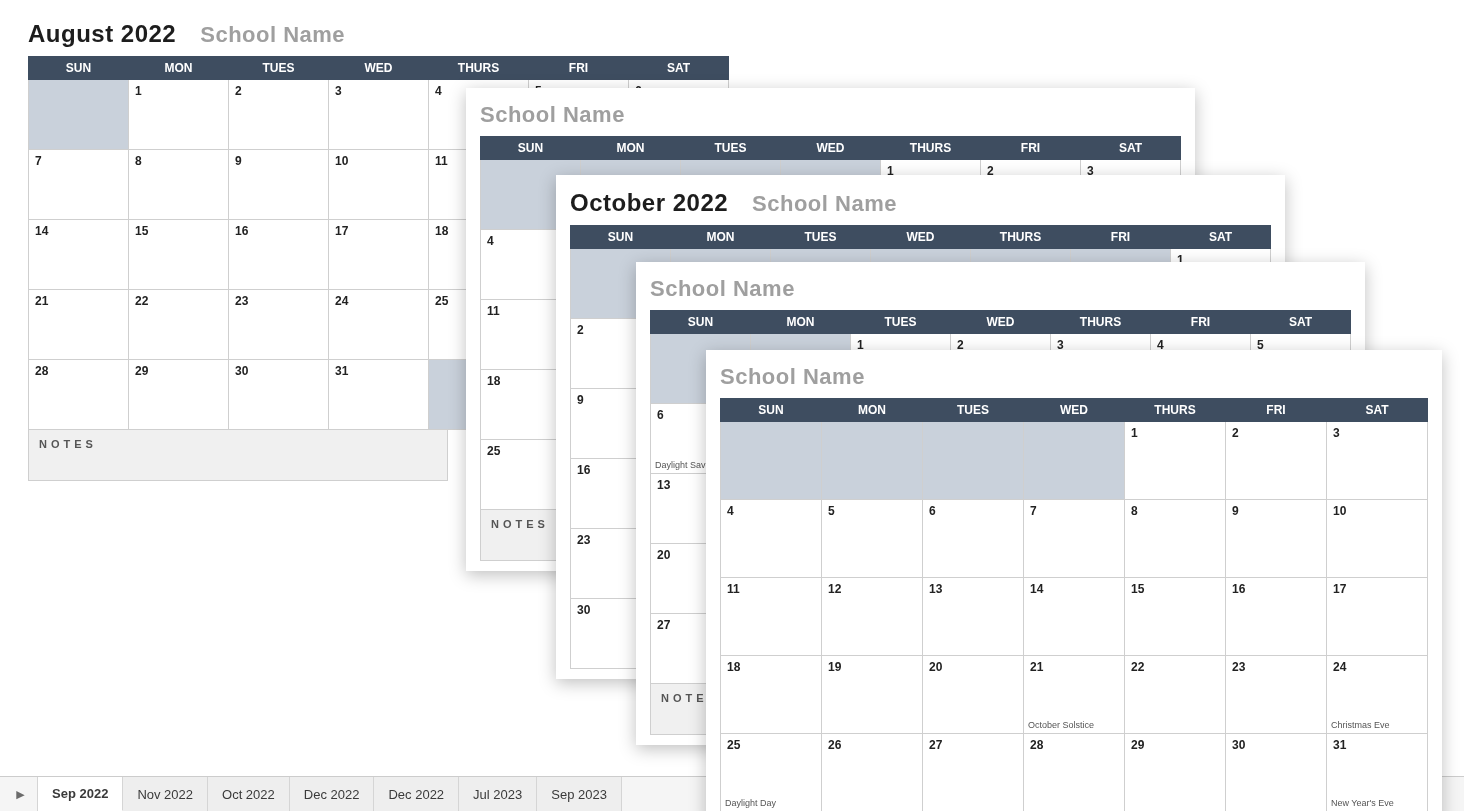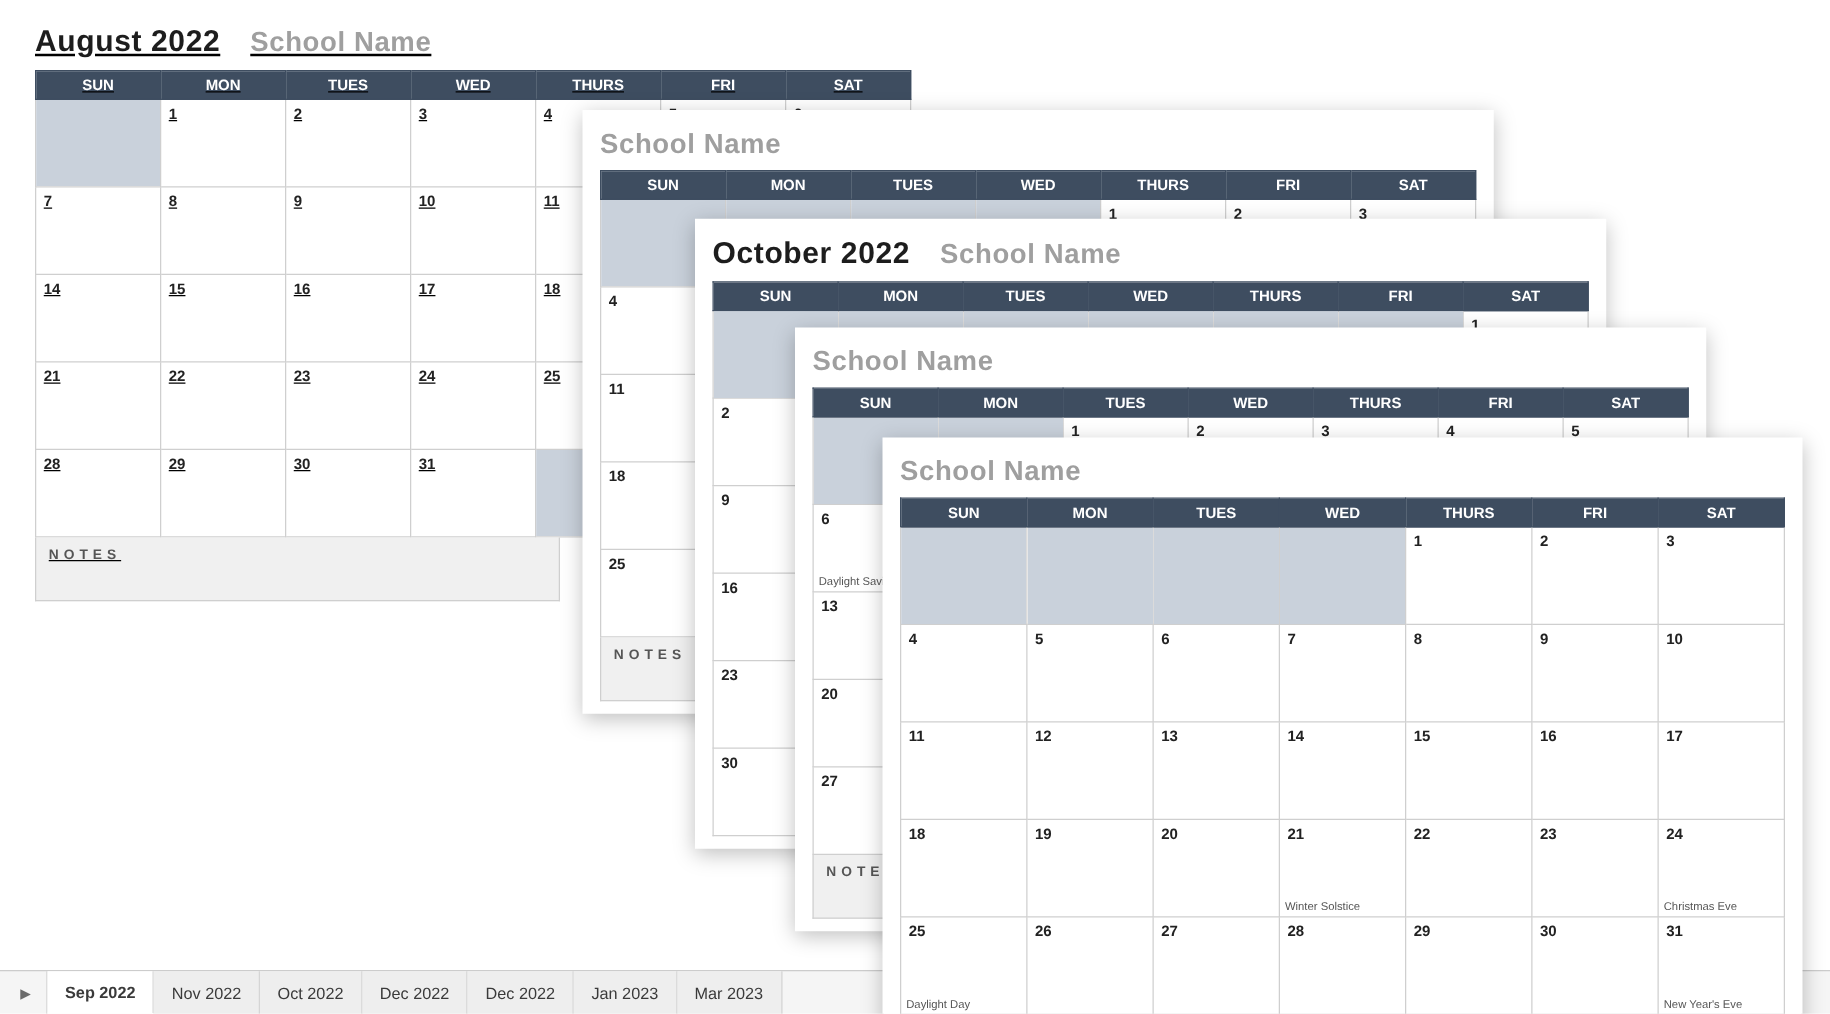--- a/index.html
+++ b/index.html
@@ -130,7 +130,7 @@
 <body>
 
 <div class="canvas" id="canvas">
-    <div class="cal" style="box-shadow: none; left: 14px; top: 6px; z-index: 1; text-decoration: underline;">
+    <div class="cal" style="box-shadow: none; left: 14px; top: 6px; z-index: 1;">
       <div class="cal-title">
         <span class="month">August 2022</span>
         <span class="school">School Name</span>

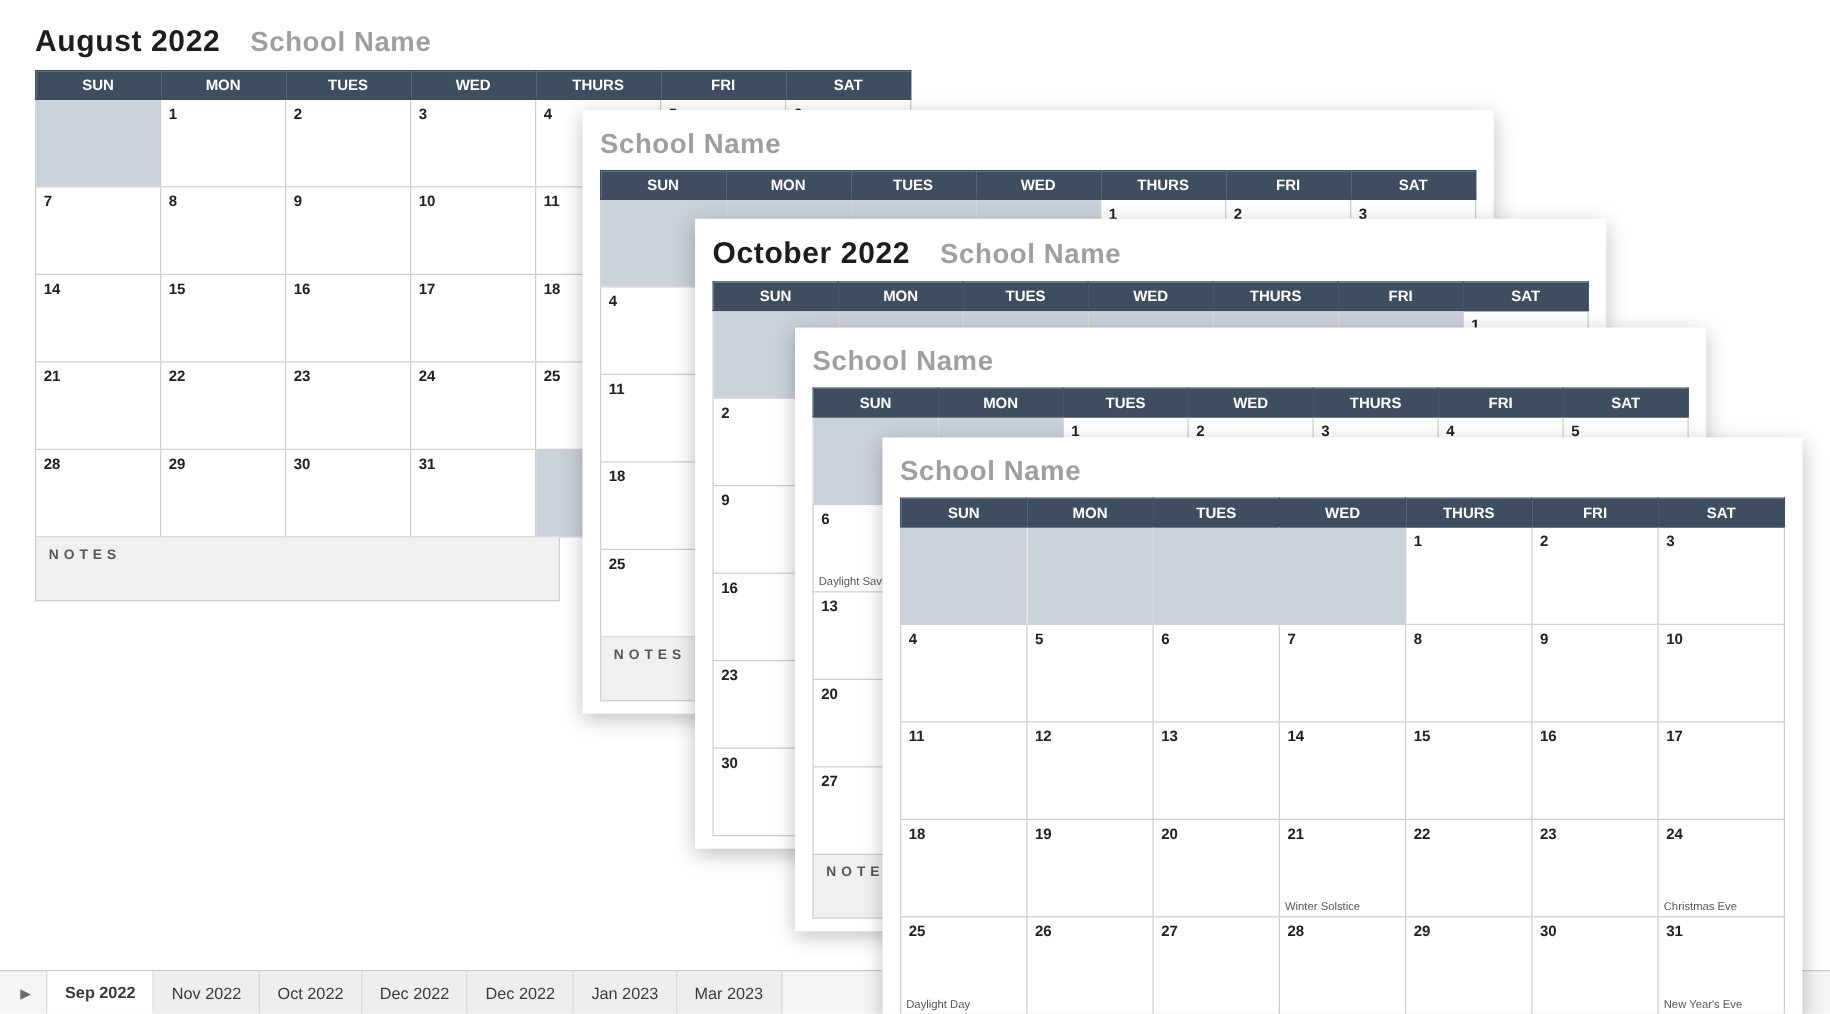--- a/index.html
+++ b/index.html
@@ -797,7 +797,7 @@
             </td>
             <td style="height: 78px; width: 101px;">
               <div class="num">21</div>
-              <div class="evt">Winter Solstice</div>
+              <div class="evt">October Solstice</div>
             </td>
             <td style="height: 78px; width: 101px;">
               <div class="num">22</div>

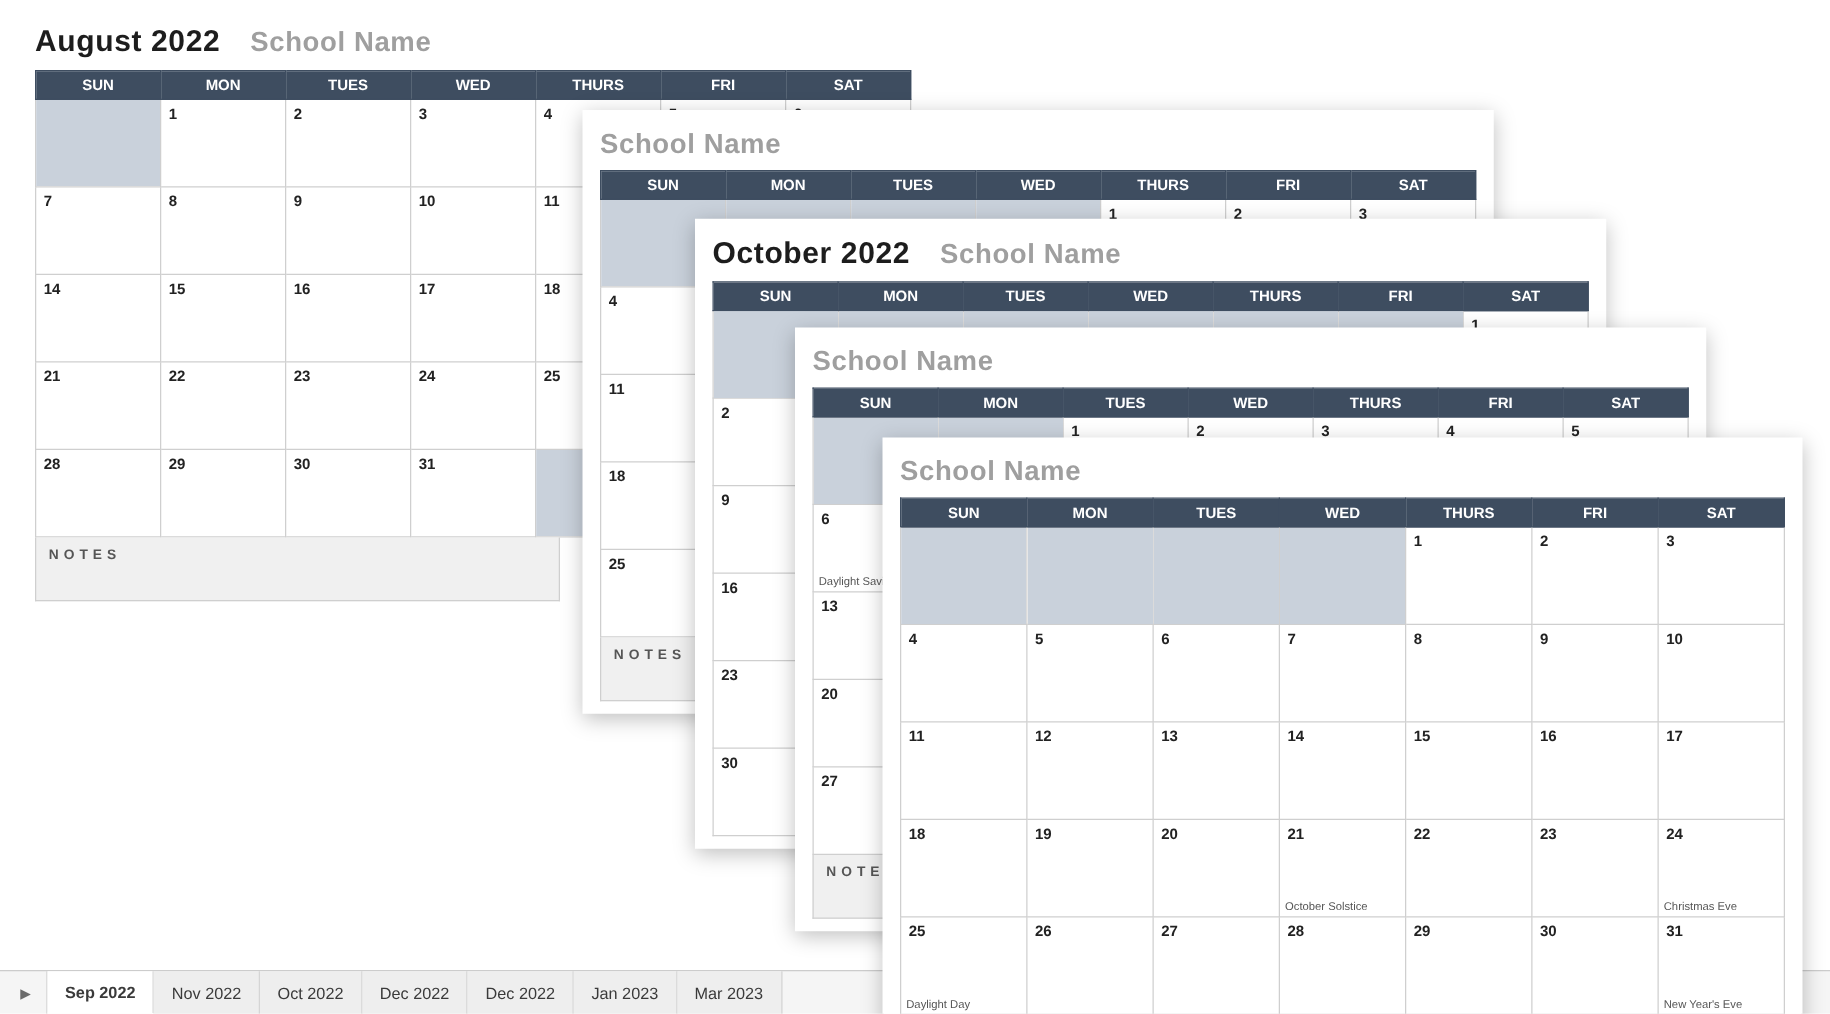--- a/index.html
+++ b/index.html
@@ -848,7 +848,7 @@
       <div class="tab">Oct 2022</div>
       <div class="tab">Dec 2022</div>
       <div class="tab">Dec 2022</div>
-      <div class="tab">Jan 2023</div>
+      <div class="tab">Jul 2023</div>
       <div class="tab">Mar 2023</div>
     </div>
 </div>

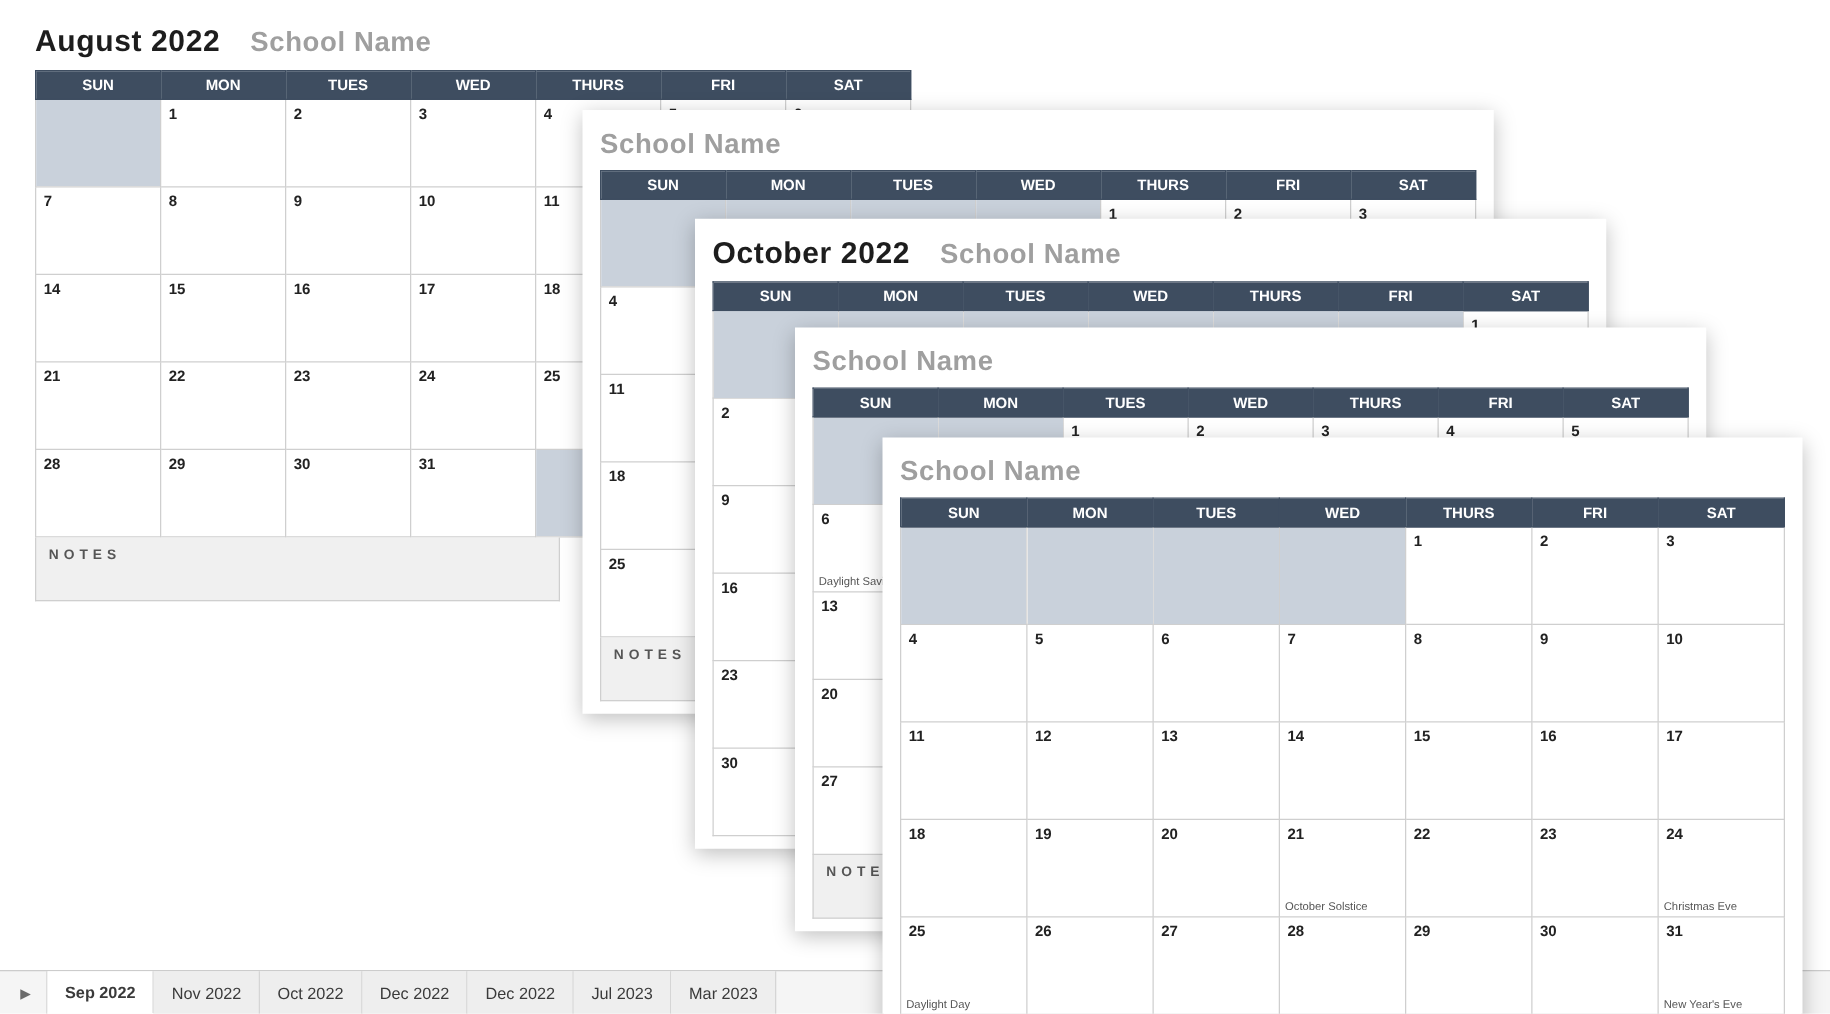--- a/index.html
+++ b/index.html
@@ -849,7 +849,7 @@
       <div class="tab">Dec 2022</div>
       <div class="tab">Dec 2022</div>
       <div class="tab">Jul 2023</div>
-      <div class="tab">Mar 2023</div>
+      <div class="tab">Sep 2023</div>
     </div>
 </div>
 

